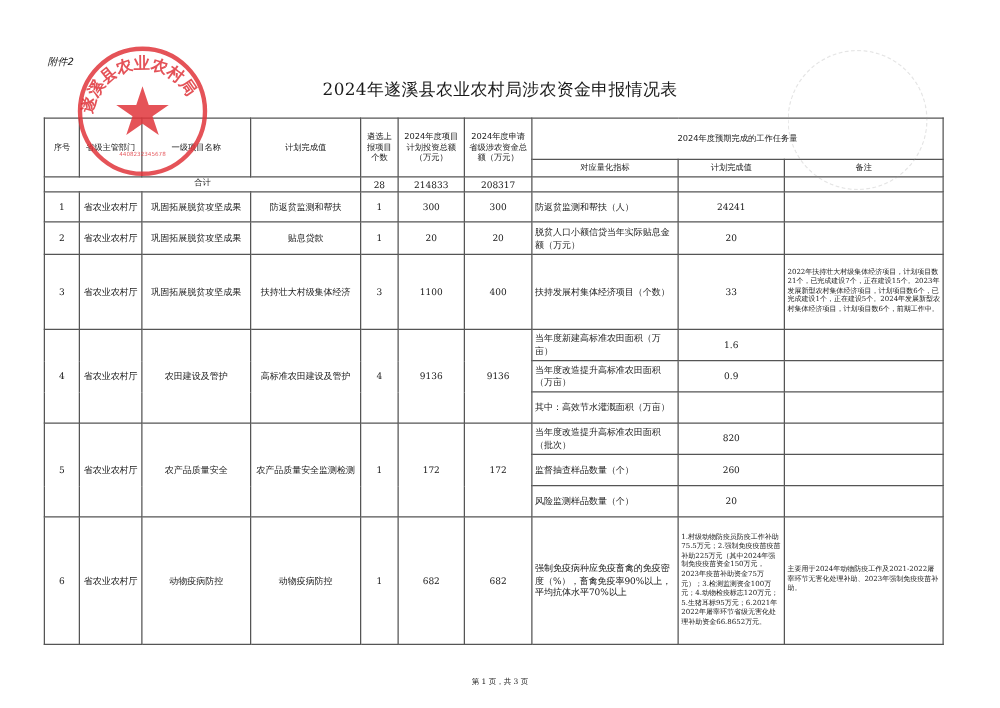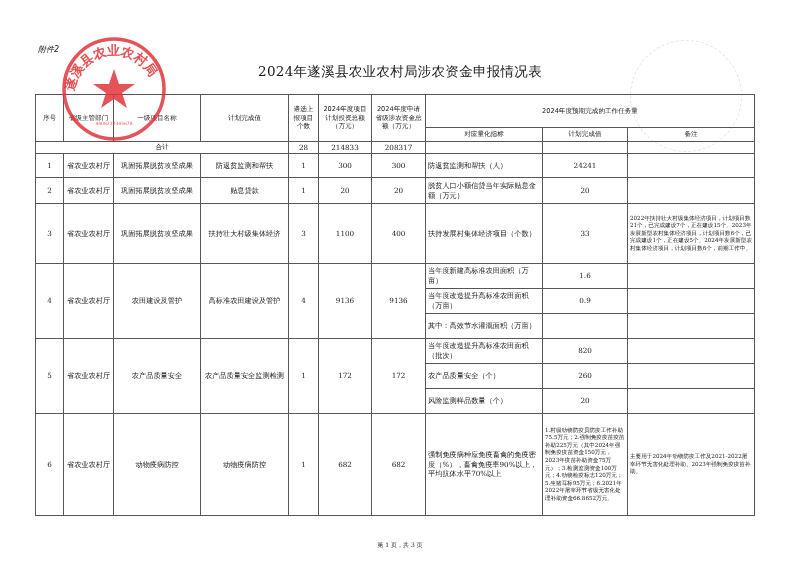--- a/index.html
+++ b/index.html
@@ -149,7 +149,7 @@
     <td class="note"></td>
   </tr>
   <tr style="height:25px">
-    <td class="left">农产品质量安全（个）</td>
+    <td class="left">监督抽查样品数量（个）</td>
     <td>260</td>
     <td class="note"></td>
   </tr>

